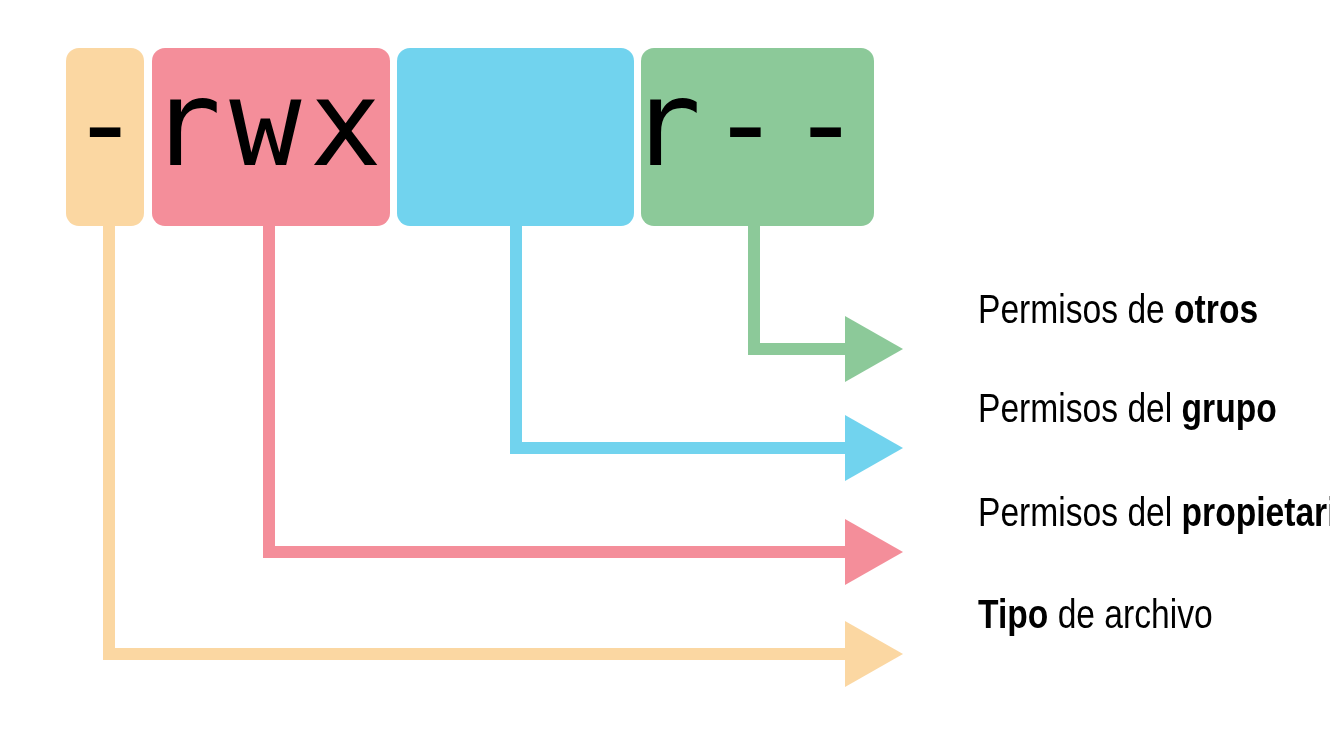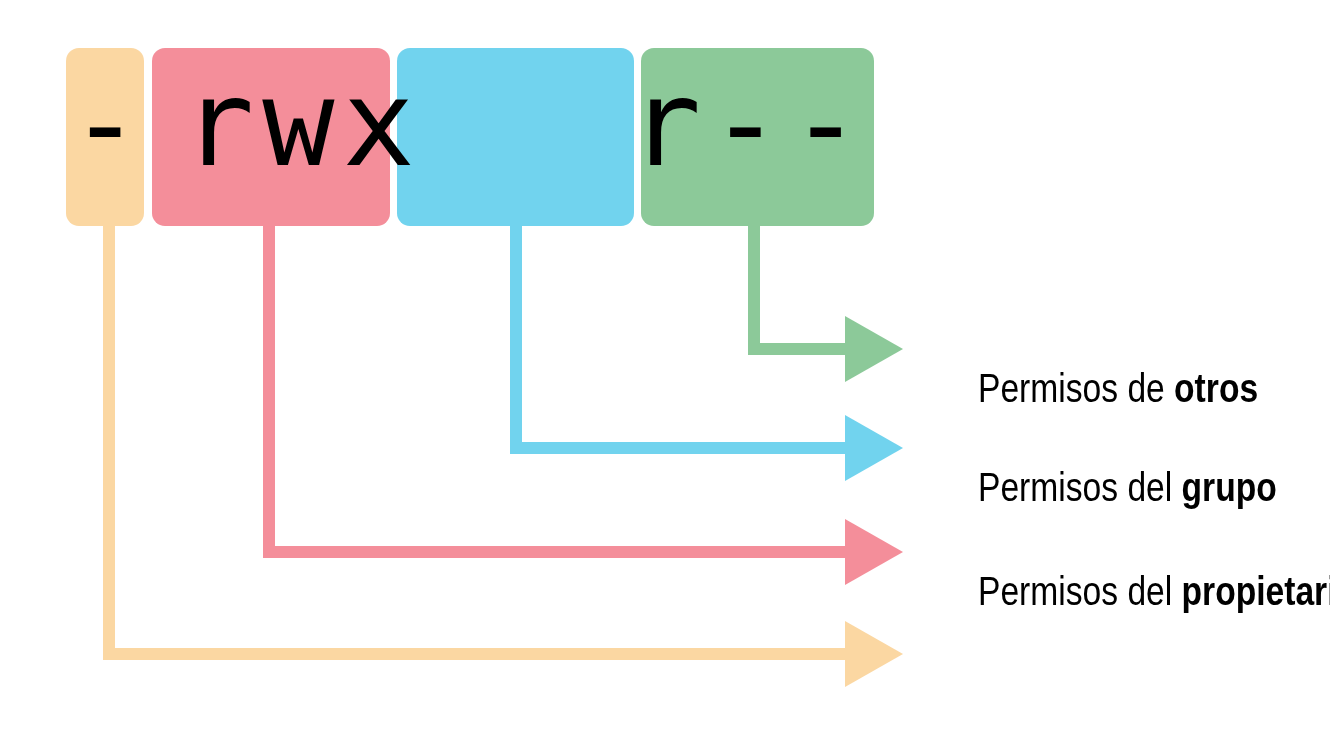--- a/index.html
+++ b/index.html
@@ -107,7 +107,7 @@
   <div class="seg-box c-green" style="left:641px; width:233px;"></div>
 
   <div class="seg-text" style="left:69px;">-</div>
-  <div class="seg-text" style="left:149px;margin-left:33px;">rwx</div>
+  <div class="seg-text" style="left:149px;">rwx</div>
   <div class="seg-text" style="left:629px;">r--</div>
 
   <div class="label-row" style="top:321px;">

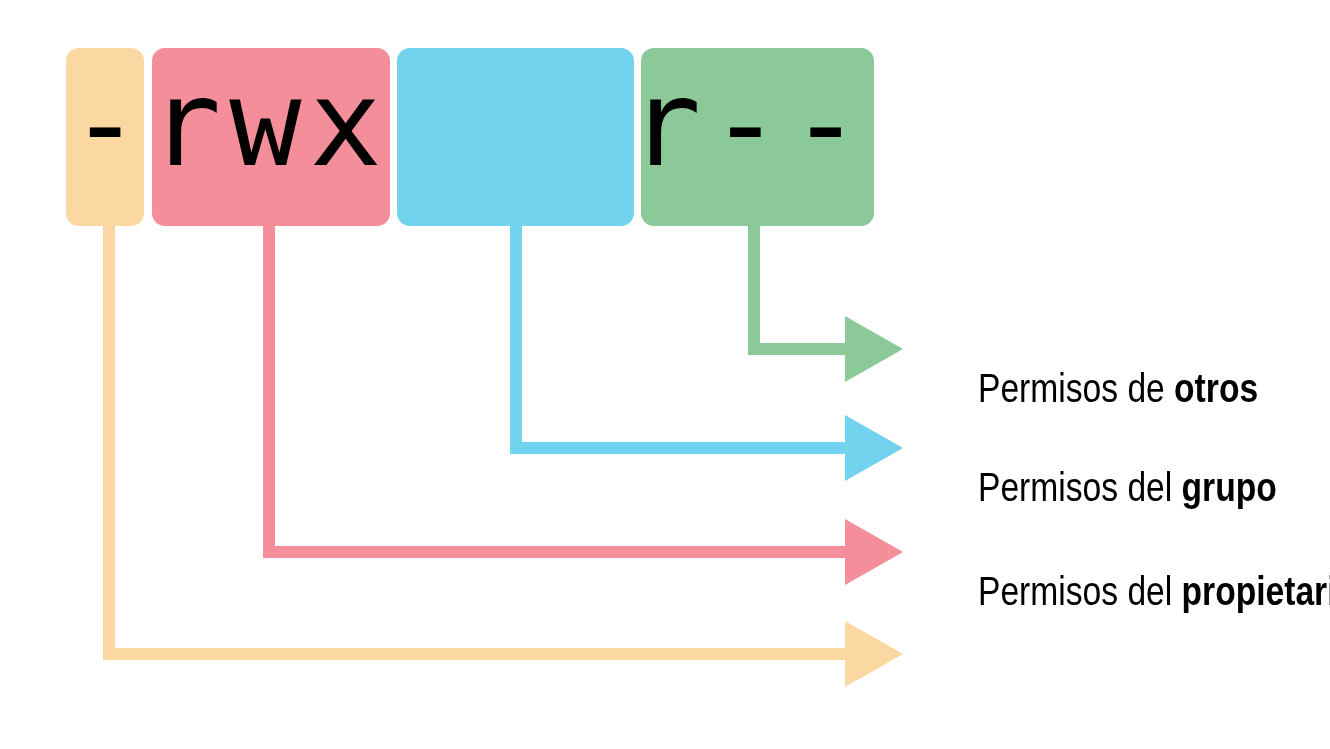--- a/index.html
+++ b/index.html
@@ -67,7 +67,7 @@
     left: 922px;
     height: 56px;
     display: flex;
-    align-items: flex-start;
+    align-items: flex-end;
   }
   .label-text {
     display: inline-block;

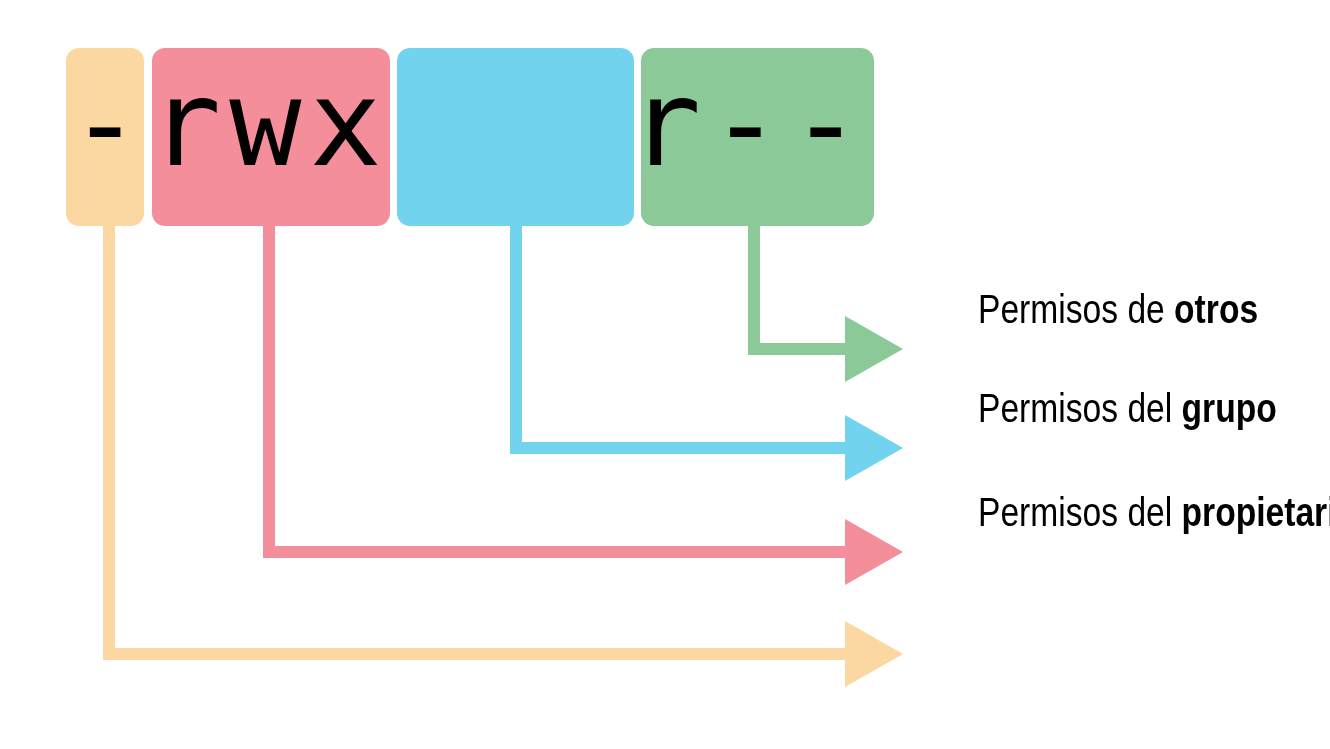--- a/index.html
+++ b/index.html
@@ -128,6 +128,11 @@
     </span>
   </div>
 
+  <div class="label-row" style="top:626px;">
+    <span class="label-text">
+      <span class="seg"></span><b>Tipo</b><span class="seg"> de archivo</span>
+    </span>
+  </div>
 
 </div>
 

